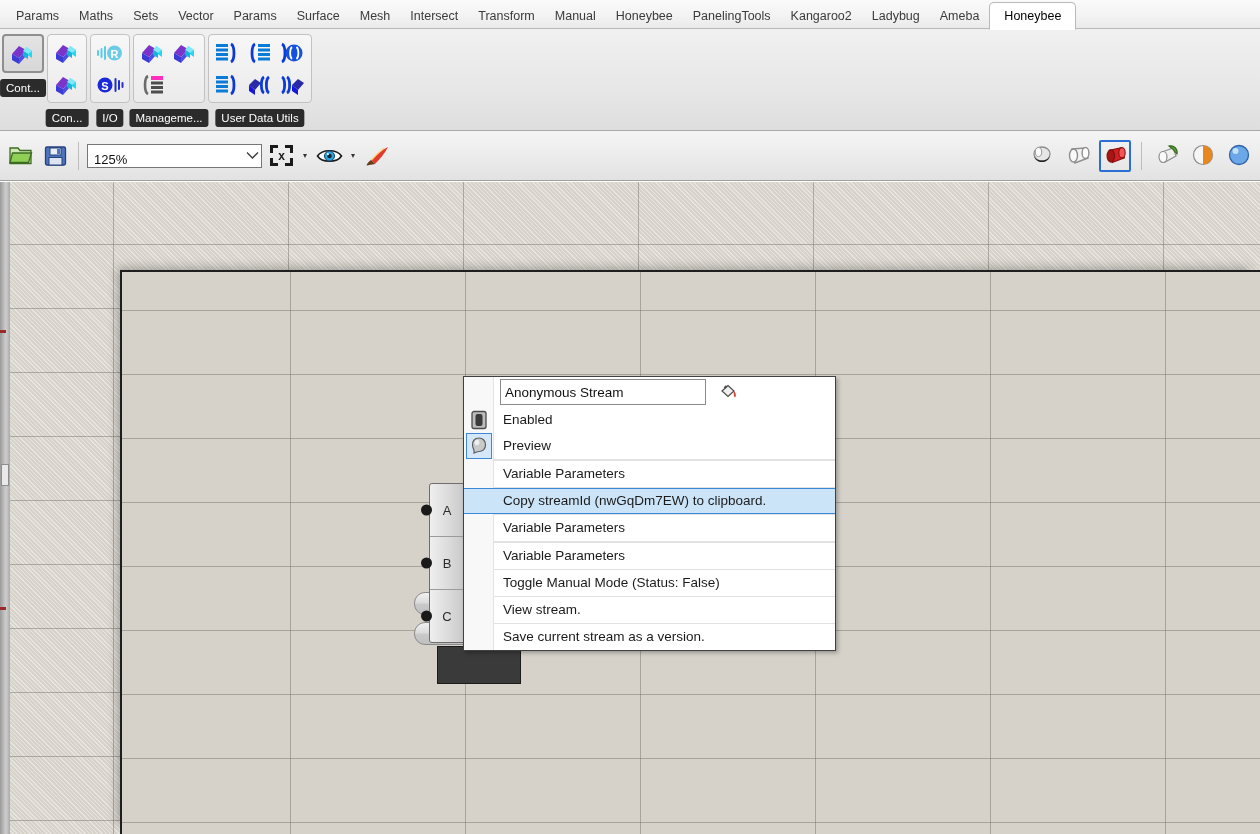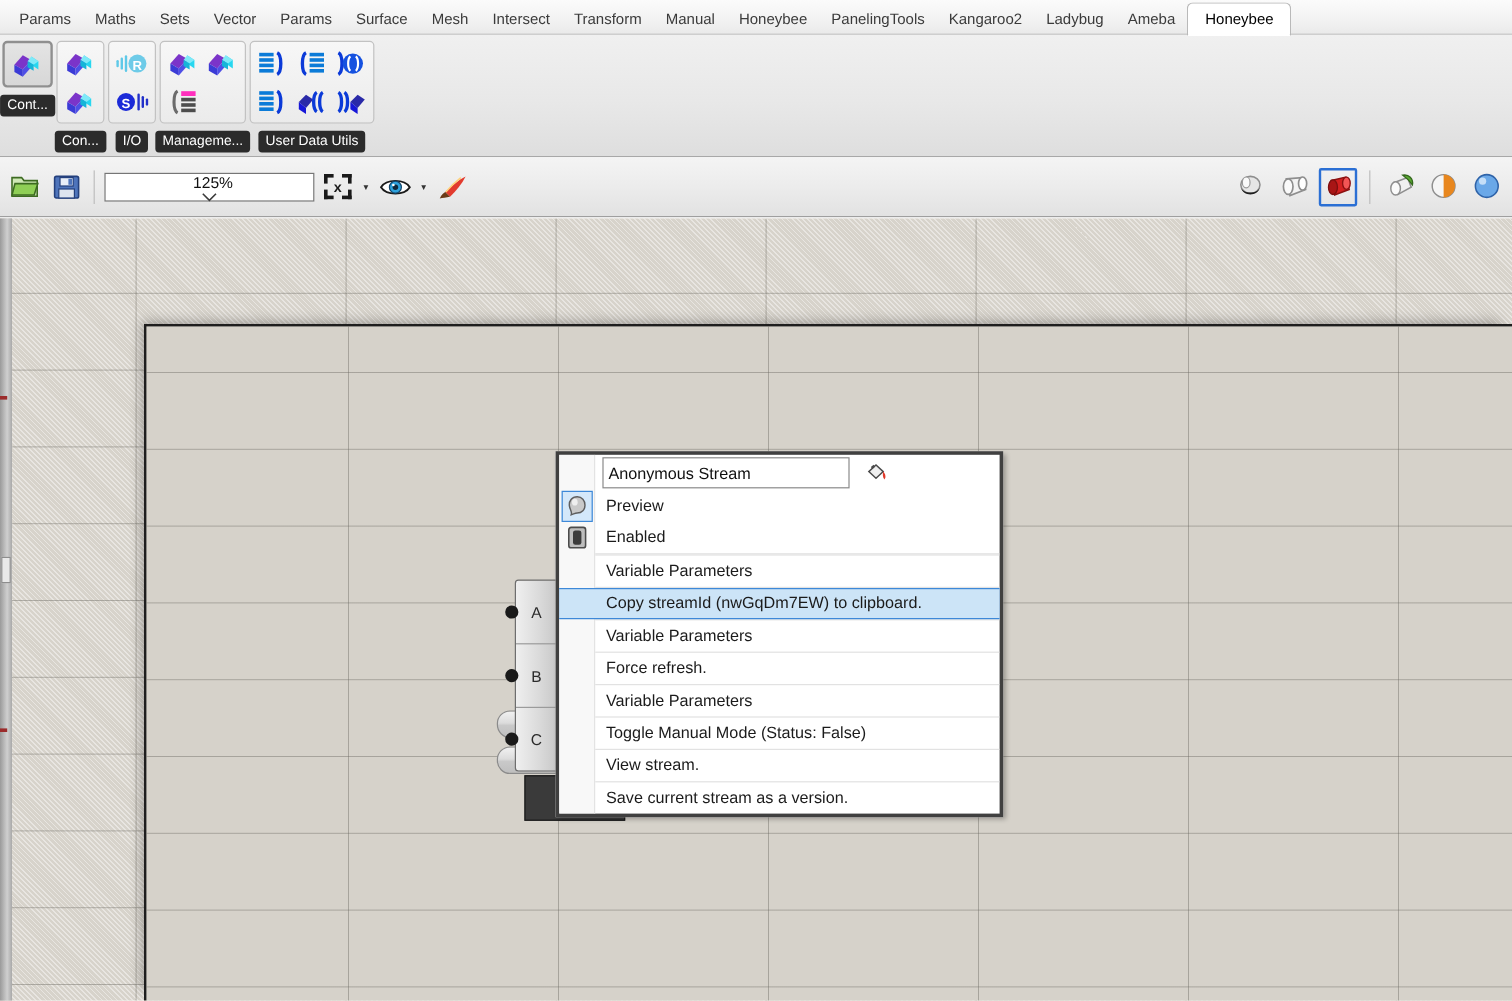--- a/index.html
+++ b/index.html
@@ -150,9 +150,8 @@
     width: 175px; height: 24px;
     background: #fff;
     border: 1px solid #767676;
-    display: flex; align-items:center;
-    box-sizing: border-box;
-    flex-direction: column;
+    display: flex; align-items:flex-end;
+    box-sizing: border-box;
   }
   .zoomcombo .zval {
     font-size: 13px; color:#111; padding-left: 6px; flex: 1;

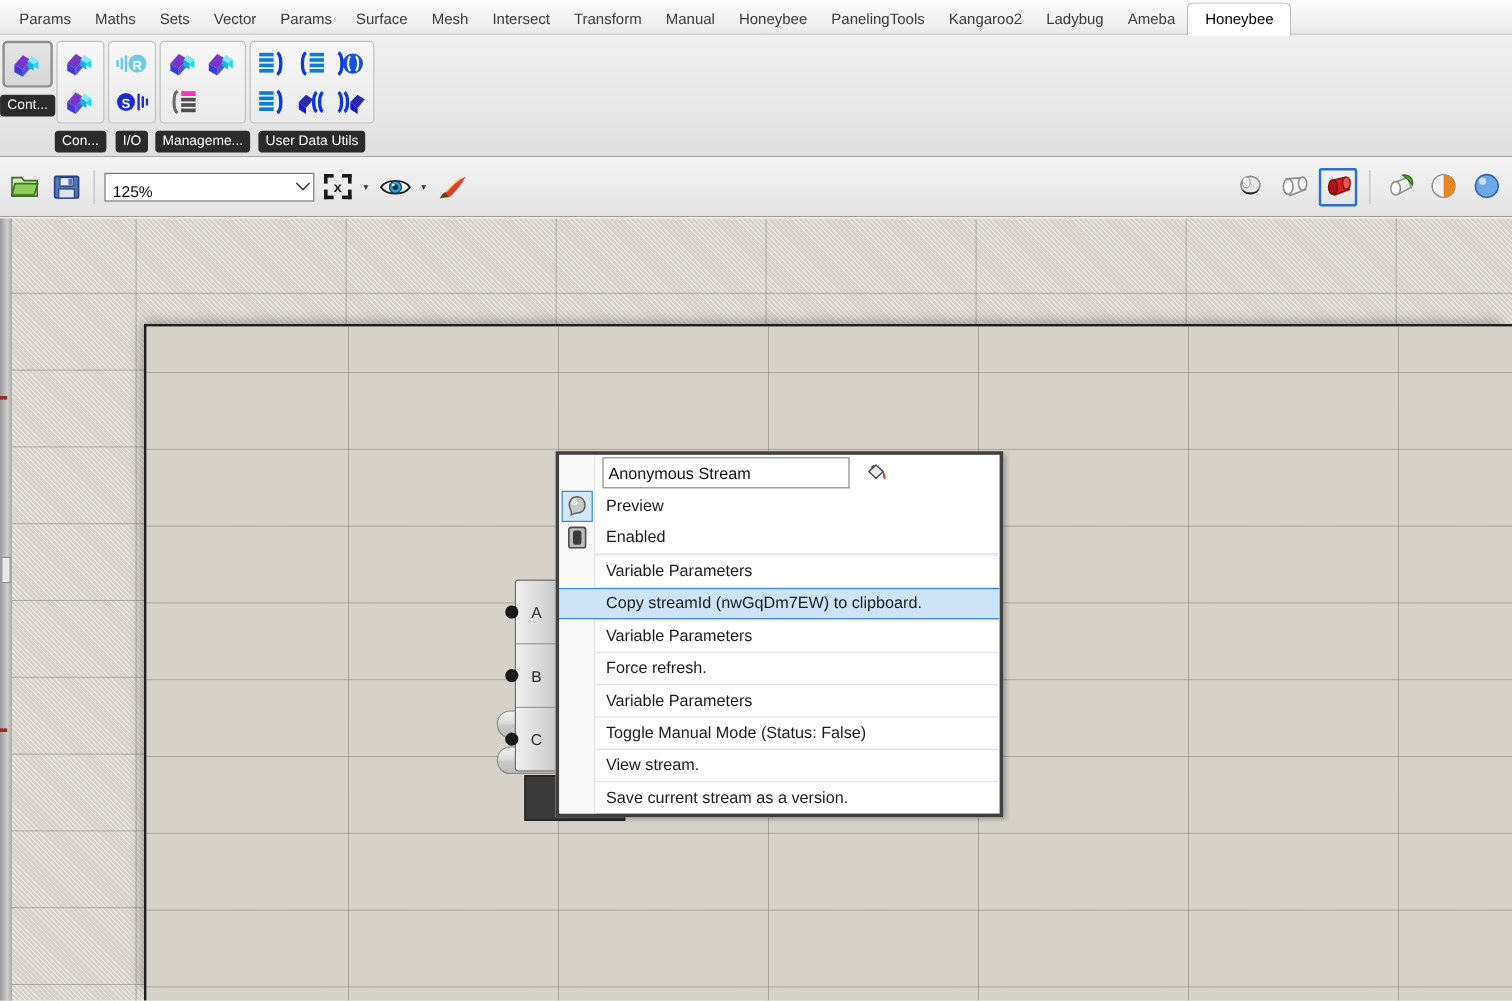--- a/index.html
+++ b/index.html
@@ -278,7 +278,7 @@
     left: 463px; top: 376px;
     width: 373px;
     background: #ffffff;
-    border: 3px solid #404040;
+    border: 1px solid #404040;
     box-sizing: border-box;
     box-shadow: 2px 2px 4px rgba(0,0,0,0.28);
     font-size: 13.5px;

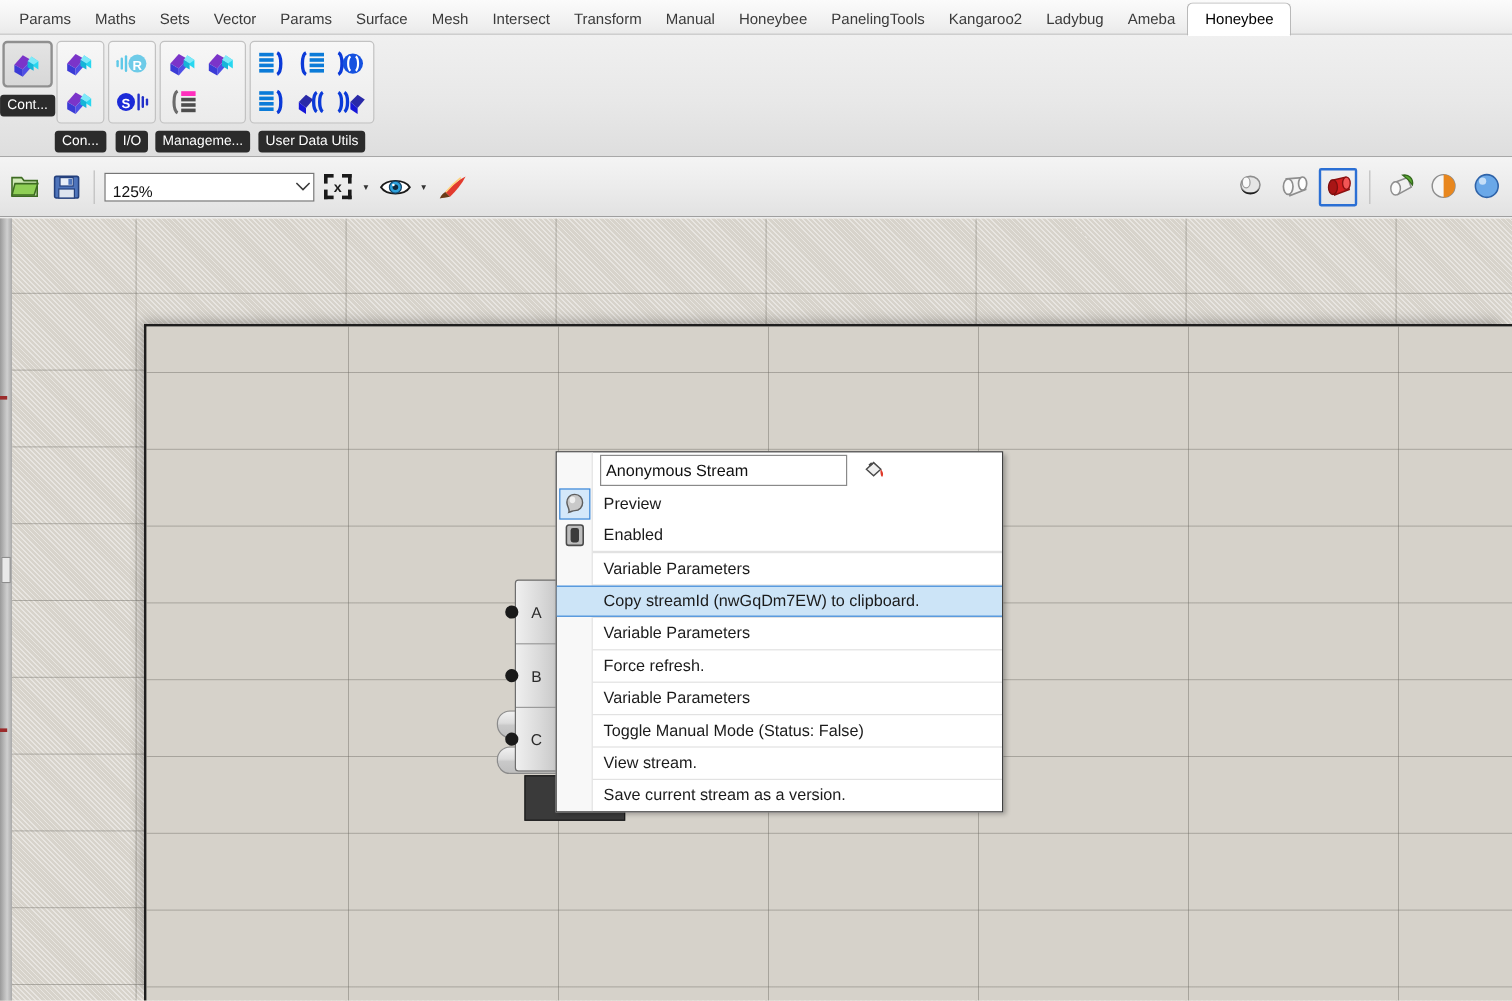--- a/index.html
+++ b/index.html
@@ -718,18 +718,18 @@
             </svg>
           </div>
         </div>
+        <div class="ctx-item"><div class="ctx-icon">
+            <svg width="20" height="20" viewBox="0 0 20 20">
+              <rect x="3" y="1.5" width="14" height="17" rx="2" fill="#bdbdbd" stroke="#4b4b4b" stroke-width="1.3"></rect>
+              <rect x="6.5" y="4" width="7" height="12" rx="2" fill="#3b3b3b"></rect>
+            </svg>
+          </div><span>Enabled</span></div>
         <div class="ctx-item"><div class="ctx-icon boxed">
             <svg width="20" height="20" viewBox="0 0 20 20">
               <path d="M10 2 C5.5 2, 3 5.5, 3.5 9.5 C4 13, 6 14.5, 5 17 C7 16.5, 8 15.5, 10 15.5 C14 15.5, 16.5 12.5, 16.5 9 C16.5 5, 14 2, 10 2 Z" fill="#c9c9c9" stroke="#5e5e5e" stroke-width="1.2"></path>
               <ellipse cx="8" cy="6.5" rx="2.4" ry="2.8" fill="#efefef"></ellipse>
             </svg>
           </div><span>Preview</span></div>
-        <div class="ctx-item"><div class="ctx-icon">
-            <svg width="20" height="20" viewBox="0 0 20 20">
-              <rect x="3" y="1.5" width="14" height="17" rx="2" fill="#bdbdbd" stroke="#4b4b4b" stroke-width="1.3"></rect>
-              <rect x="6.5" y="4" width="7" height="12" rx="2" fill="#3b3b3b"></rect>
-            </svg>
-          </div><span>Enabled</span></div>
         <div class="ctx-sep"></div>
         <div class="ctx-sep"></div>
         <div class="ctx-item"><span>Variable Parameters</span></div>

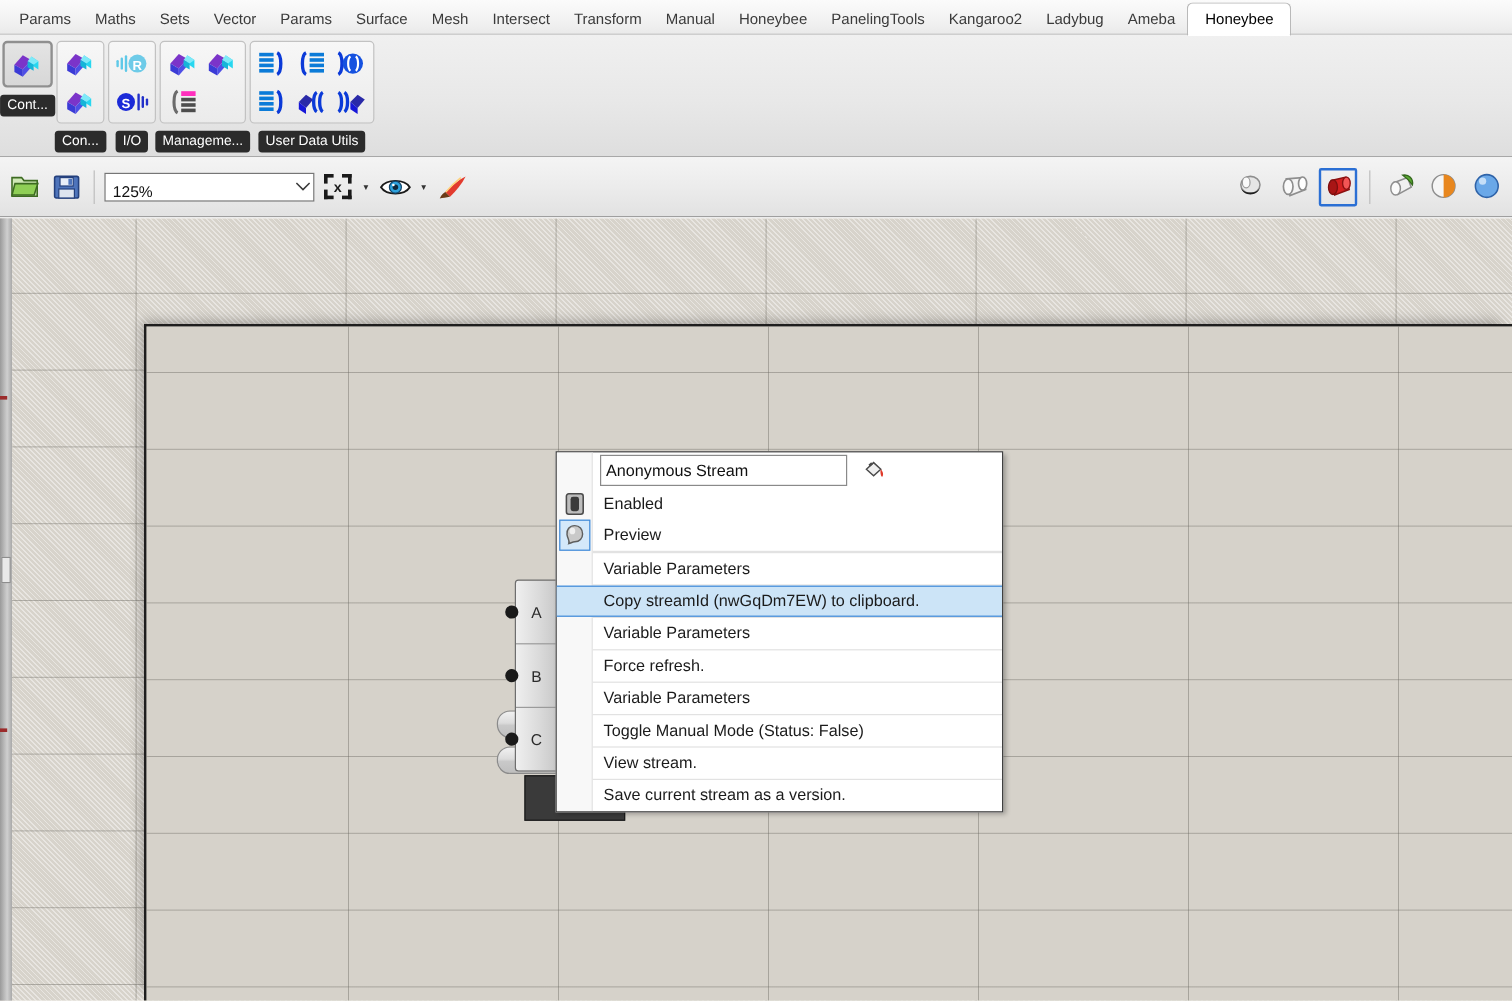--- a/index.html
+++ b/index.html
@@ -738,7 +738,6 @@
         <div class="ctx-sep"></div>
         <div class="ctx-item"><span>Variable Parameters</span></div>
         <div class="ctx-sep"></div>
-        <div class="ctx-item"><span>Force refresh.</span></div>
         <div class="ctx-sep"></div>
         <div class="ctx-item"><span>Variable Parameters</span></div>
         <div class="ctx-sep"></div>

